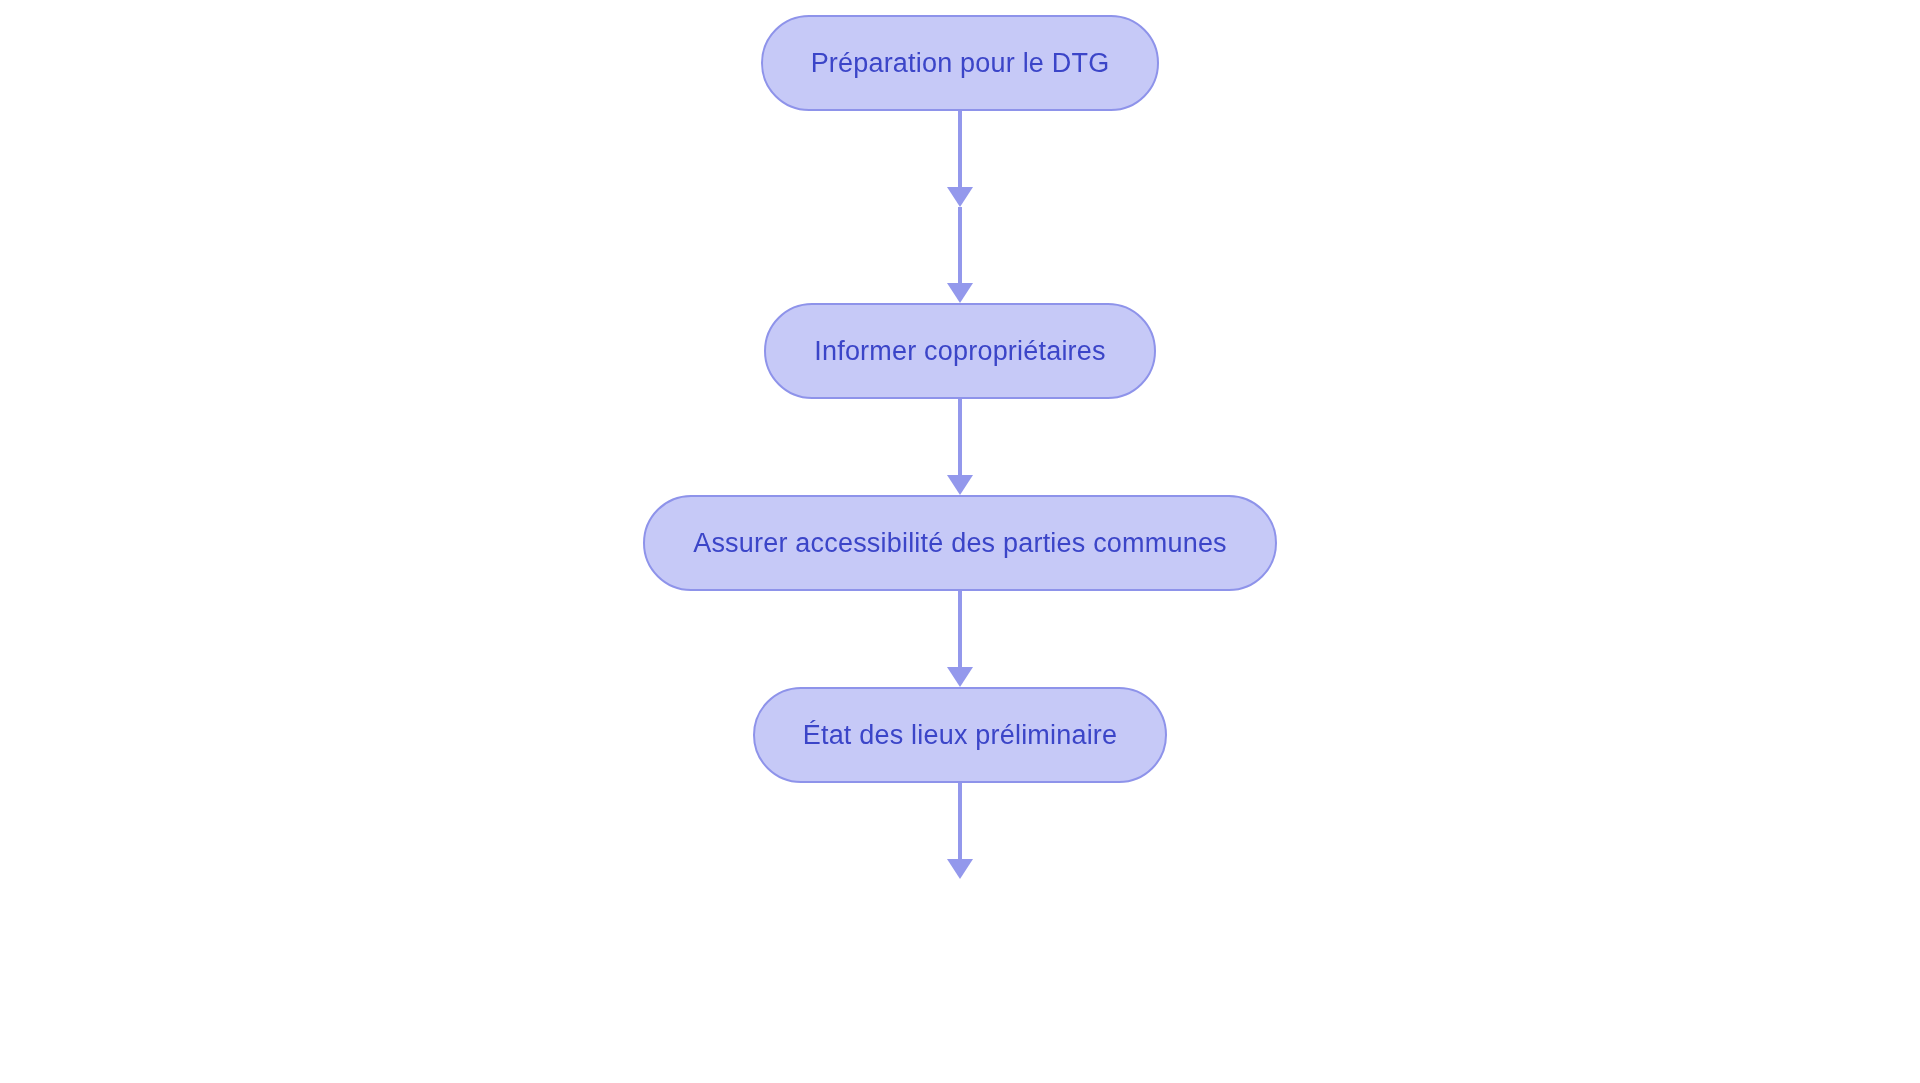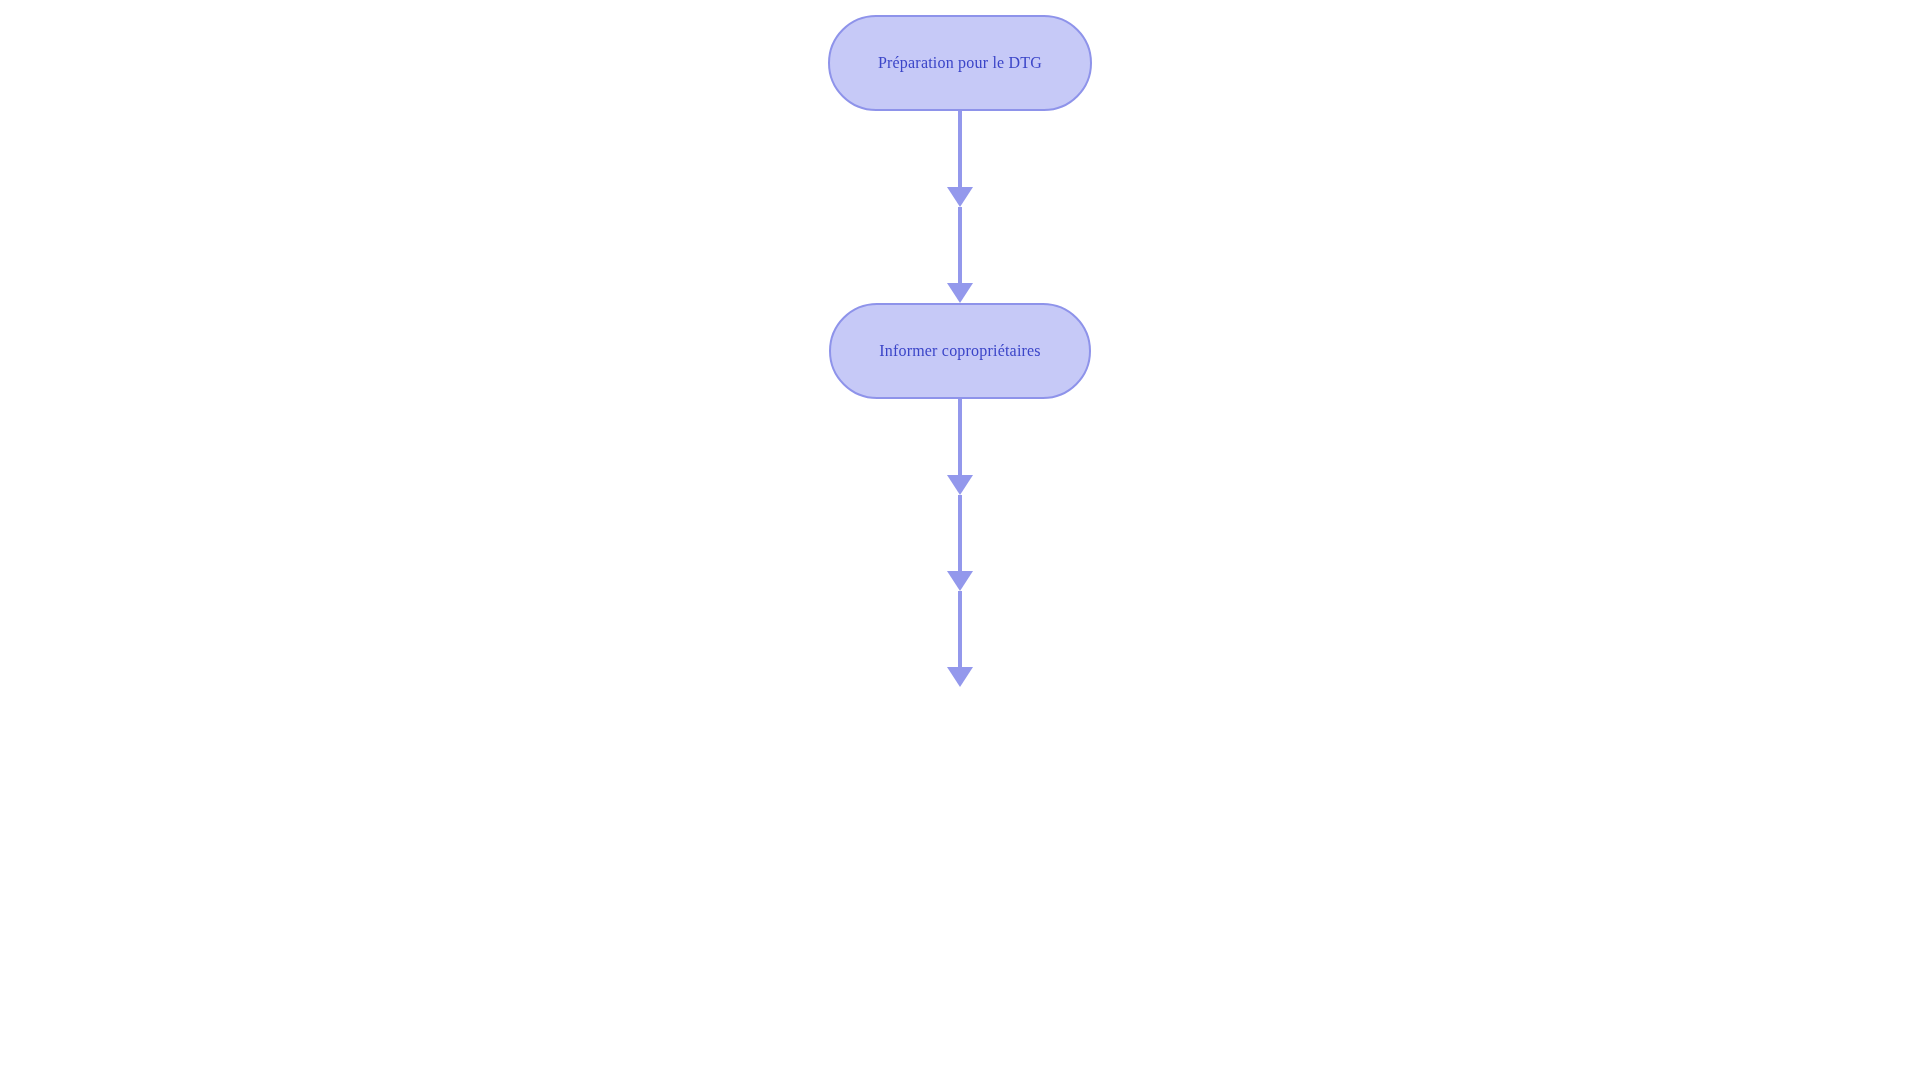--- a/index.html
+++ b/index.html
@@ -35,10 +35,9 @@
     align-items: center;
     justify-content: flex-end;
     padding: 0 48px;
-    font-size: 16px;
+    font-size: 27px;
     letter-spacing: 0.2px;
     white-space: nowrap;
-    font-family: Liberation Serif, serif;
   }
   .arrow {
     height: 96px;

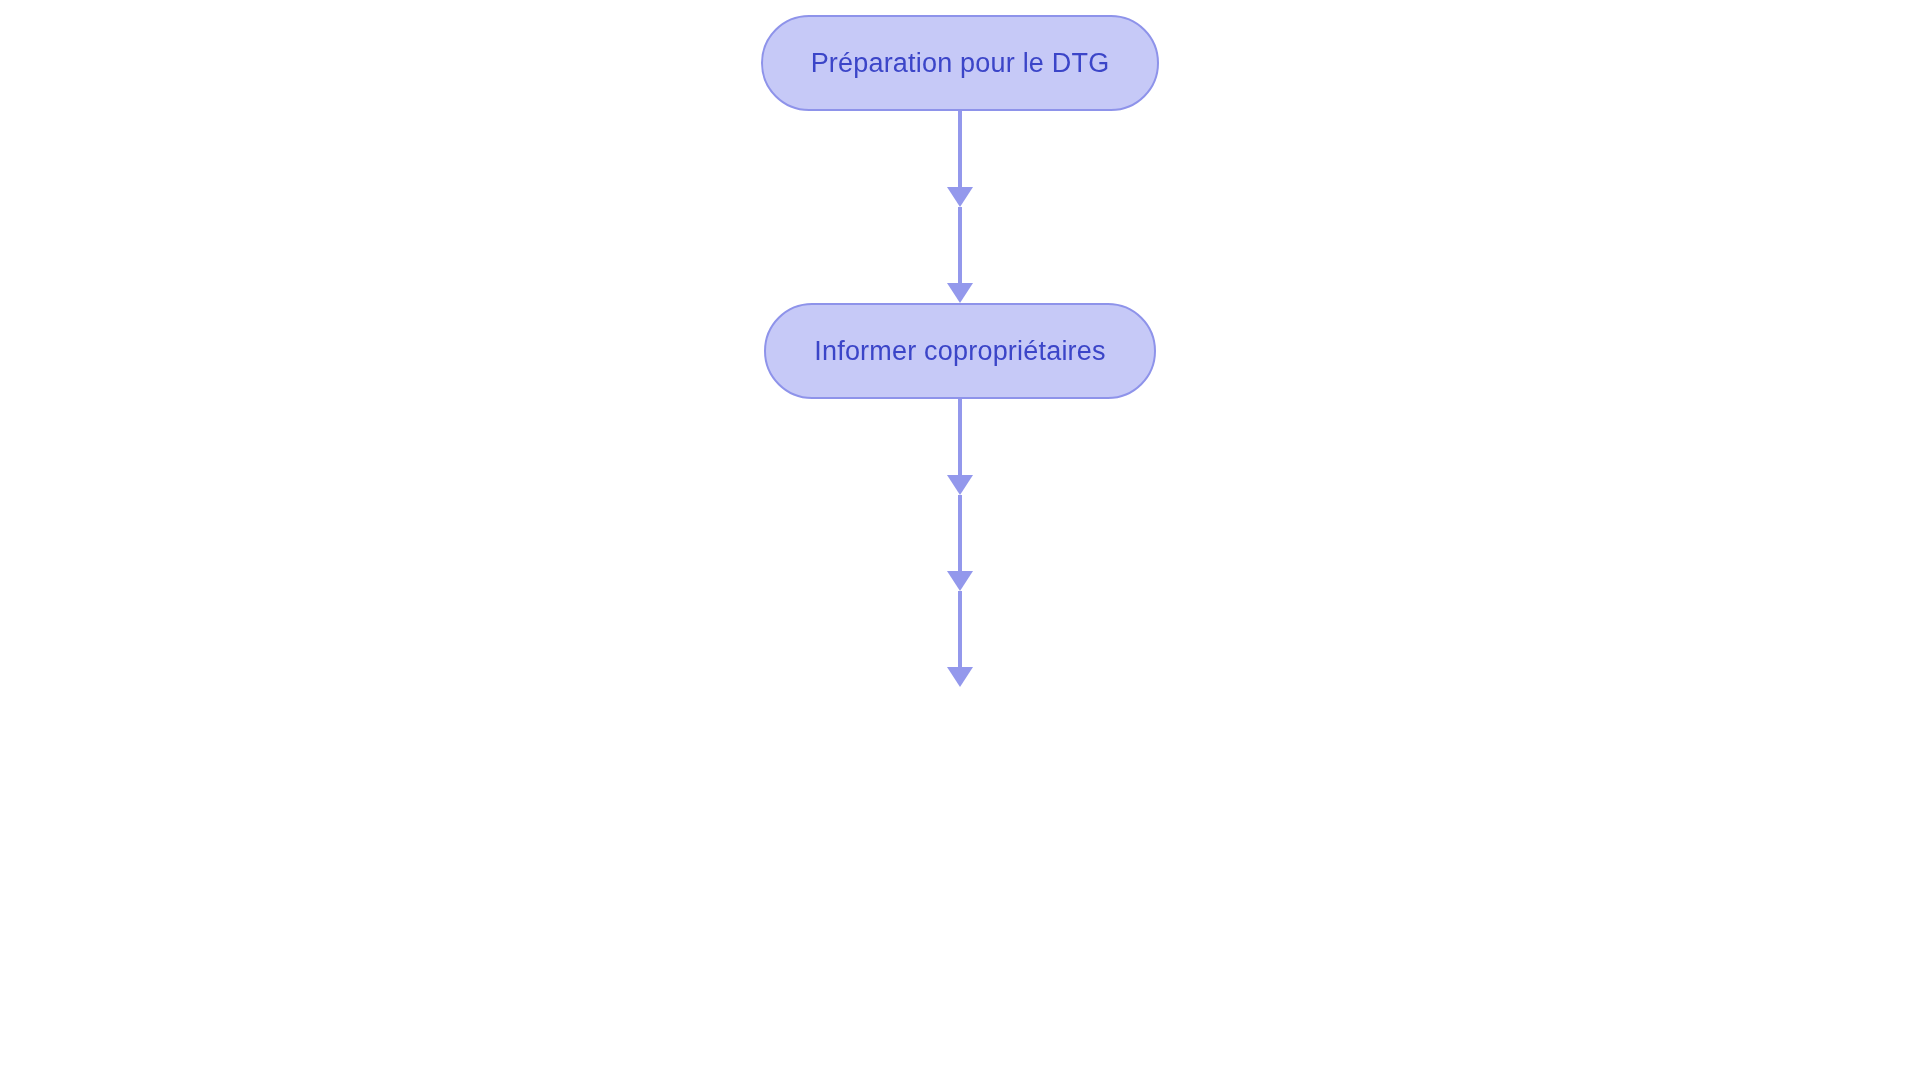--- a/index.html
+++ b/index.html
@@ -90,6 +90,9 @@
     <div class="head"></div>
   </div>
 
+  <div class="node">
+    <span>Assurer accessibilité des parties communes</span>
+  </div>
 
   <div class="arrow">
     <div class="shaft"></div>

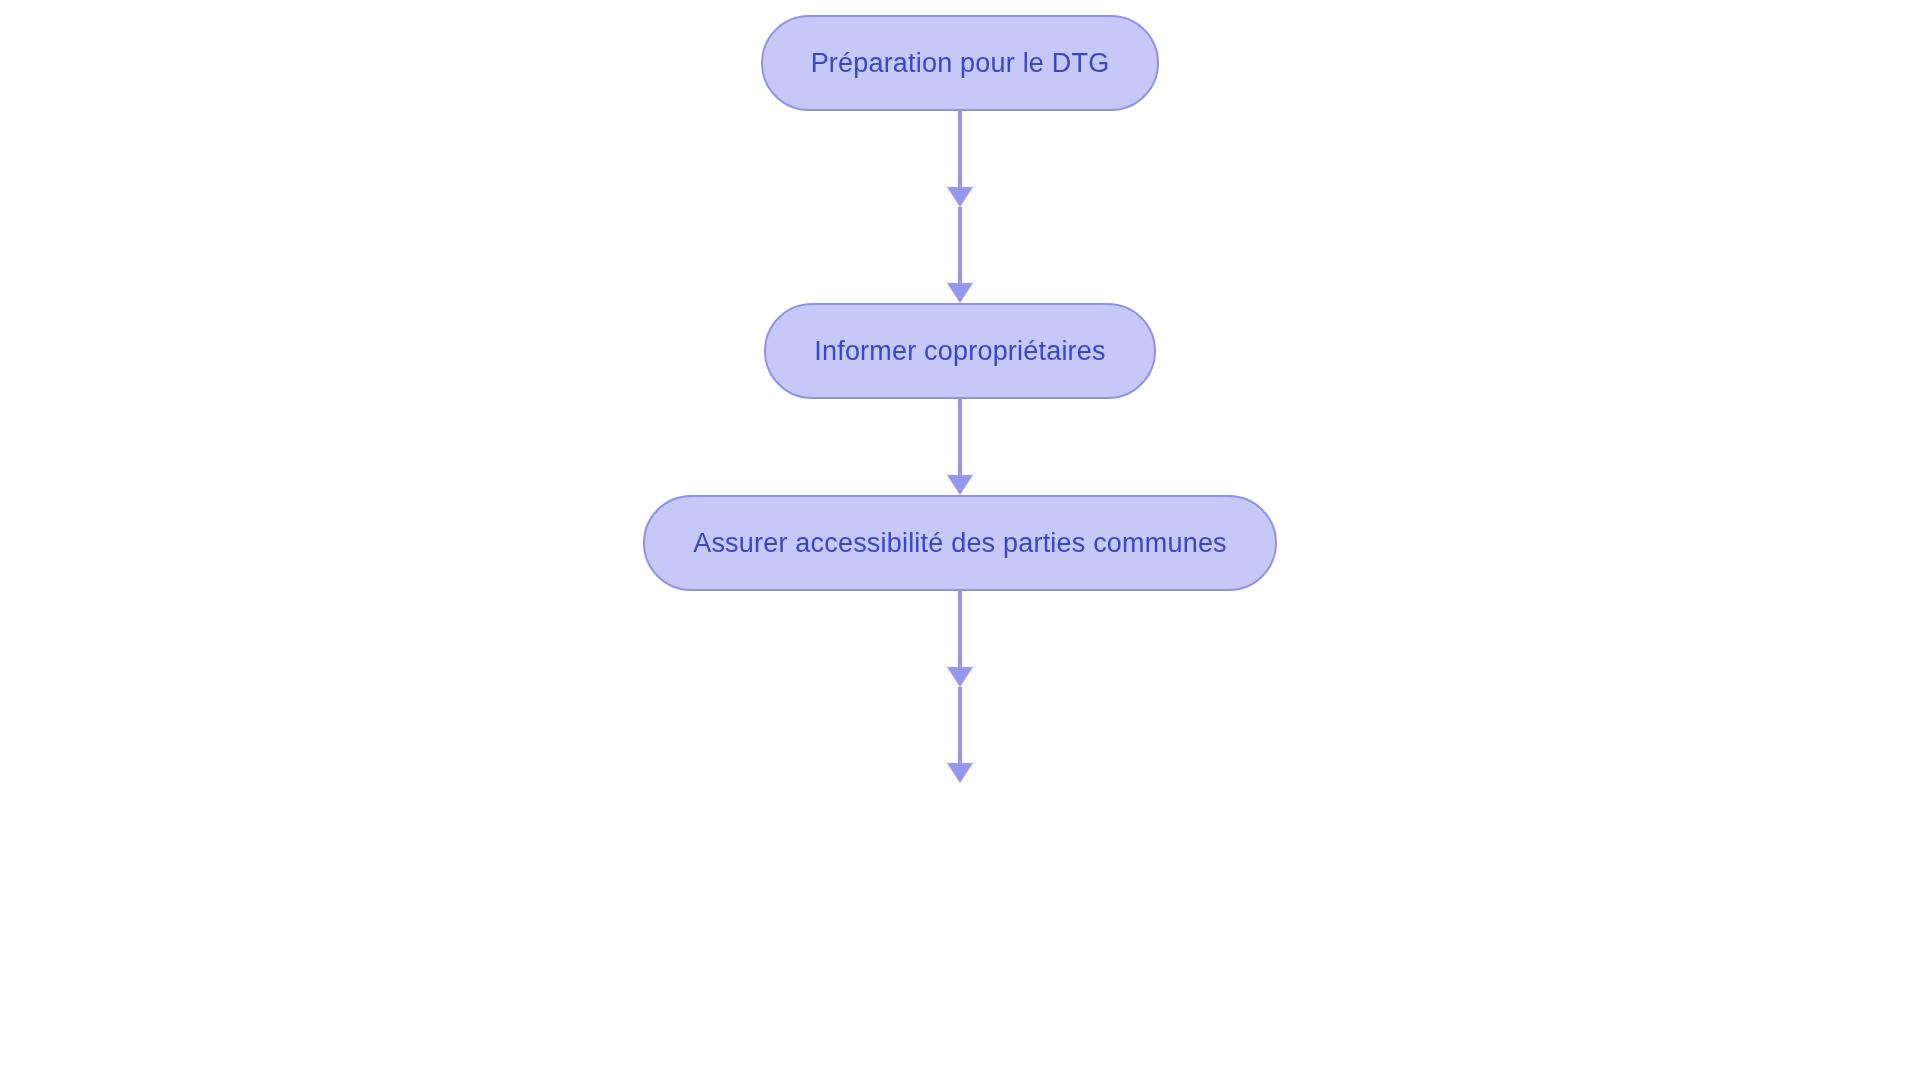--- a/index.html
+++ b/index.html
@@ -99,6 +99,9 @@
     <div class="head"></div>
   </div>
 
+  <div class="node">
+    <span>État des lieux préliminaire</span>
+  </div>
 
   <div class="arrow">
     <div class="shaft"></div>

